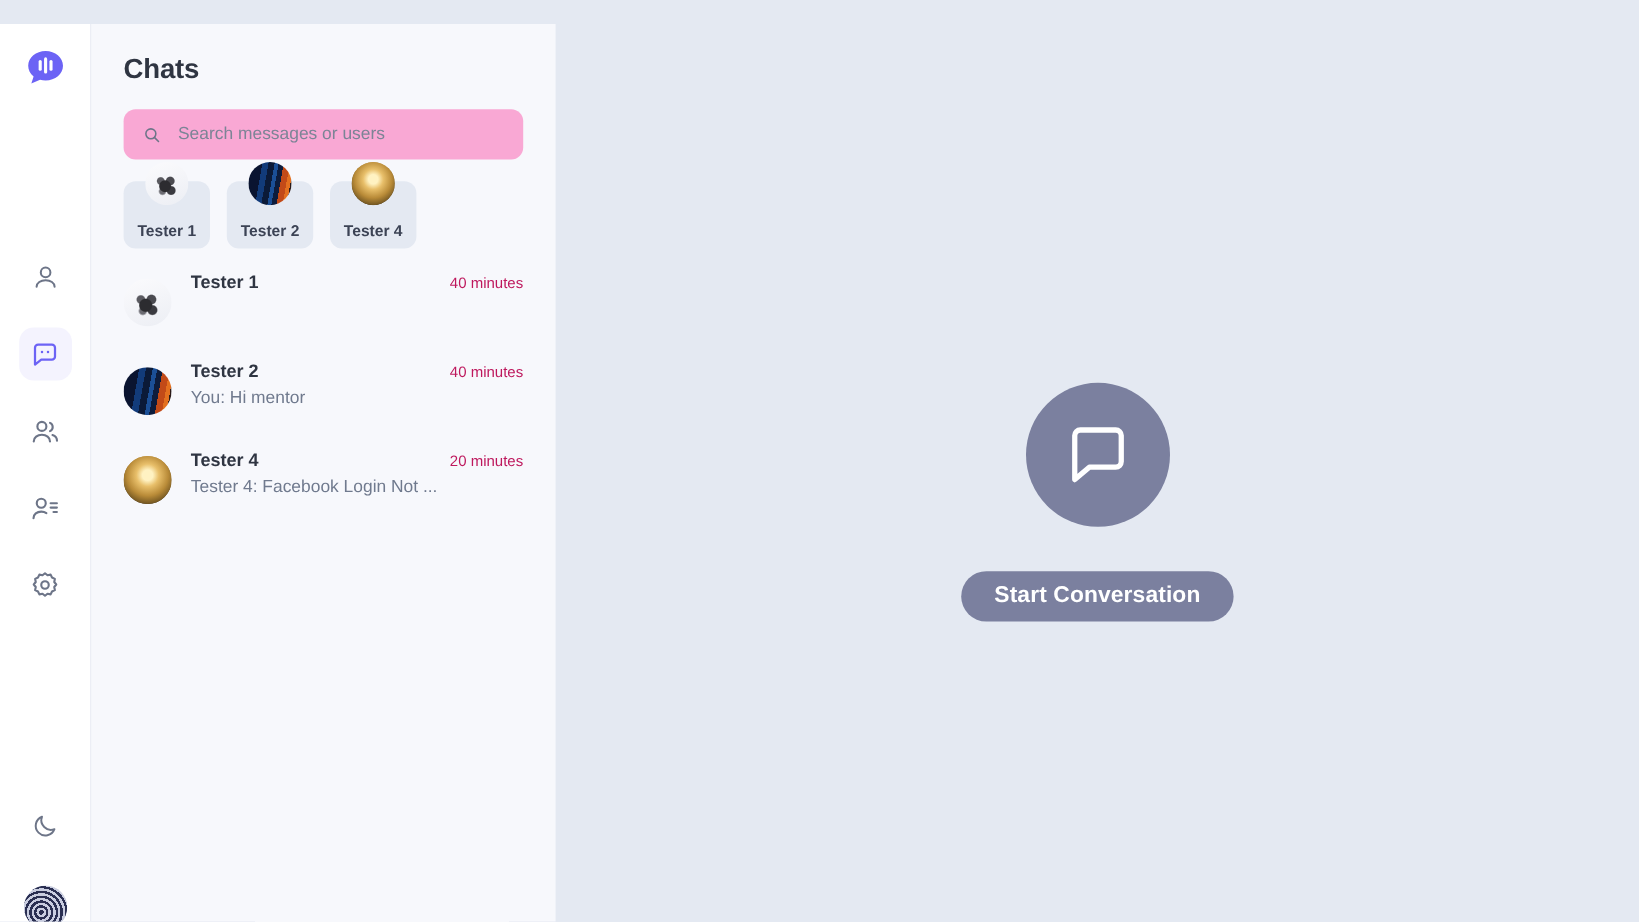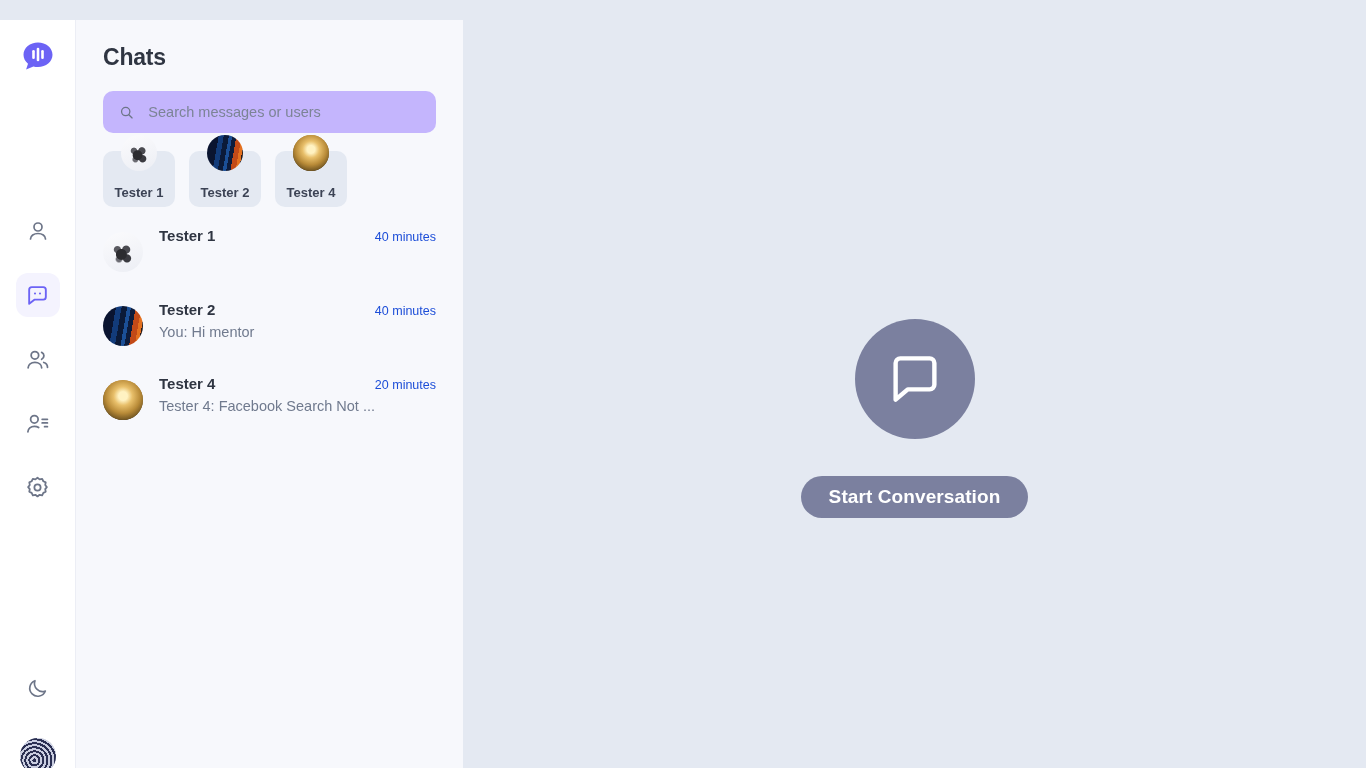--- a/index.html
+++ b/index.html
@@ -93,7 +93,7 @@
   .search-wrap {
     margin-top: 20px;
     height: 42px;
-    background: #c4b5fd;
+    background: #f9a8d4;
     border-radius: 10px;
     display: flex;
     align-items: center;

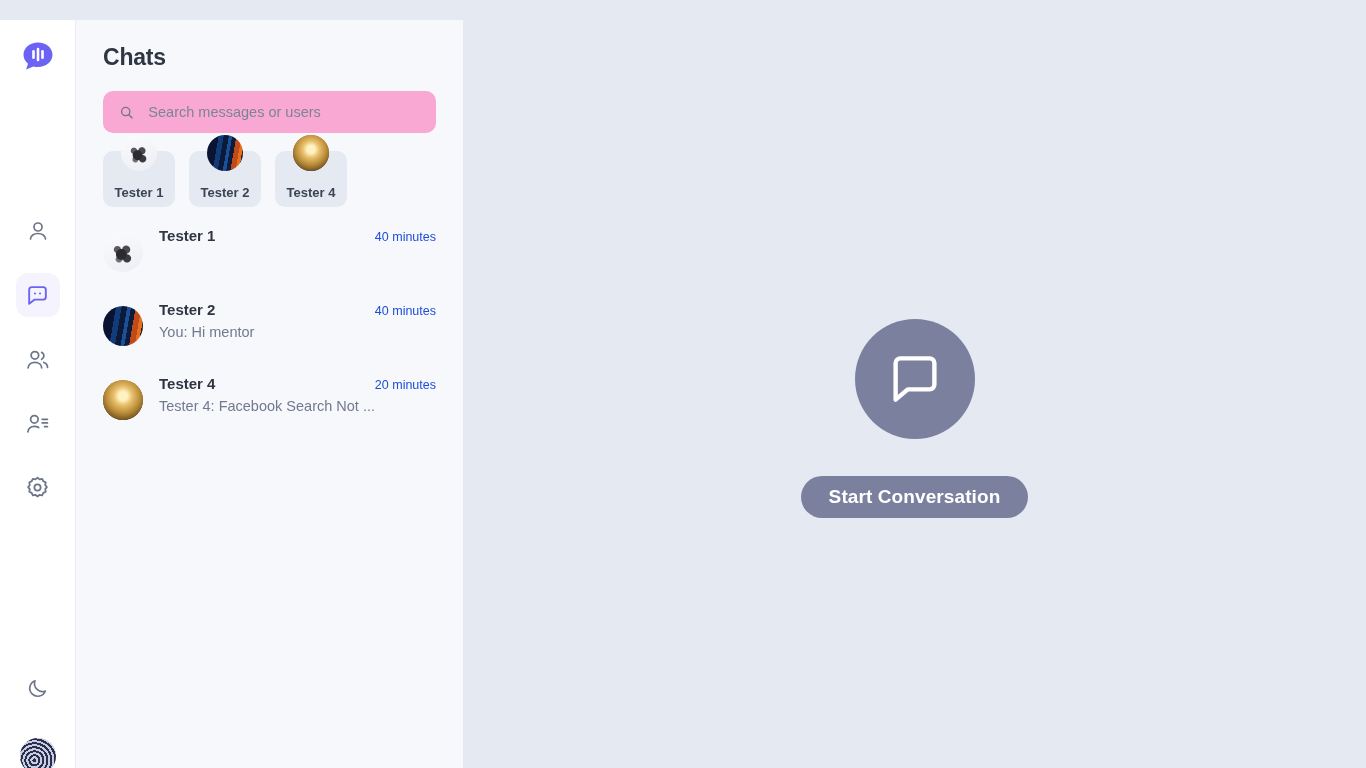--- a/index.html
+++ b/index.html
@@ -189,7 +189,7 @@
   }
   .row-time {
     font-size: 12.5px;
-    color: #1d4ed8;
+    color: #be185d;
     white-space: nowrap;
     margin-left: 10px;
   }

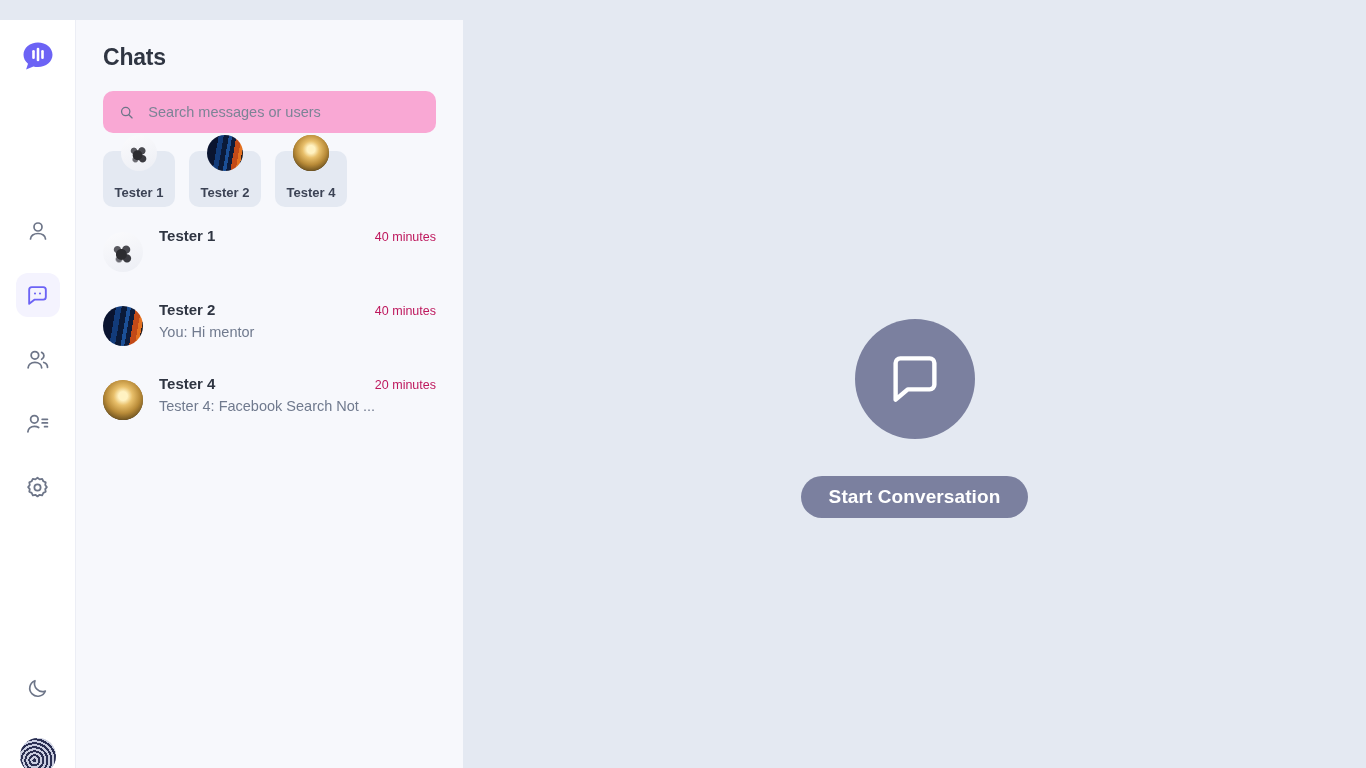--- a/index.html
+++ b/index.html
@@ -413,7 +413,7 @@
             <div class="row-name">Tester 4</div>
             <div class="row-time">20 minutes</div>
           </div>
-          <div class="row-snippet">Tester 4: Facebook Search Not ...</div>
+          <div class="row-snippet">Tester 4: Facebook Login Not ...</div>
         </div>
       </div>
 

